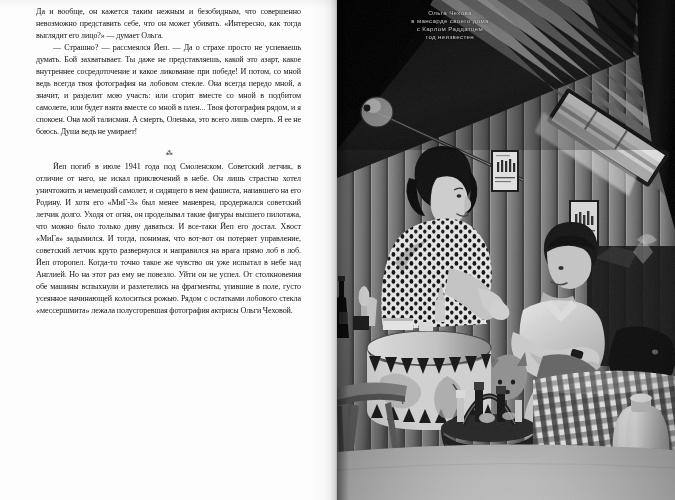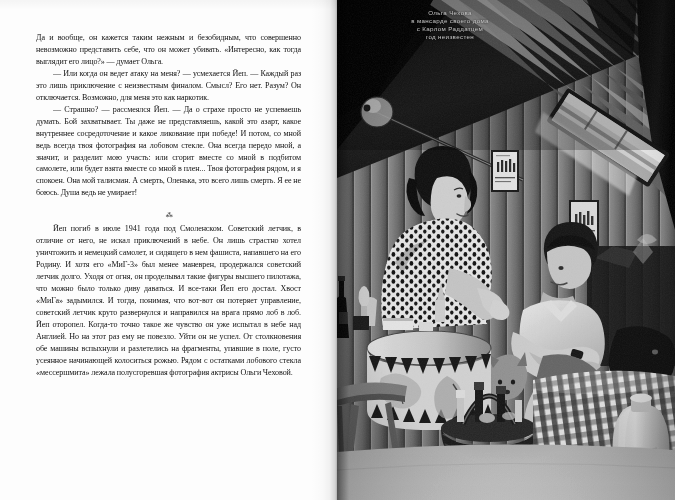--- a/index.html
+++ b/index.html
@@ -30,7 +30,7 @@
     height: 500px;
     background: #fdfdfd;
     box-sizing: border-box;
-    padding: 32px 36px 0 36px;
+    padding: 6px 36px 0 36px;
     overflow: hidden;
   }
   

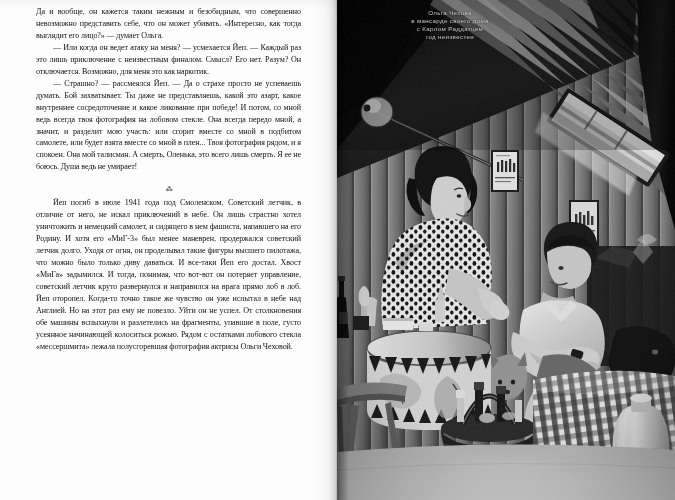--- a/index.html
+++ b/index.html
@@ -143,7 +143,6 @@
     <div class="body-text">
 
       <p class="no-indent">Да и вообще, он кажется таким нежным и безобидным, что совершенно невозможно представить себе, что он может убивать. «Интересно, как тогда выглядит его лицо?» — думает Ольга.</p>
-      <p>— Или когда он ведет атаку на меня? — усмехается Йеп. — Каждый раз это лишь приключение с неизвестным финалом. Смысл? Его нет. Разум? Он отключается. Возможно, для меня это как наркотик.</p>
       <p>— Страшно? — рассмеялся Йеп. — Да о страхе просто не успеваешь думать. Бой захватывает. Ты даже не представляешь, какой это азарт, какое внутреннее сосредоточение и какое ликование при победе! И потом, со мной ведь всегда твоя фотография на лобовом стекле. Она всегда передо мной, а значит, и разделит мою участь: или сгорит вместе со мной в подбитом самолете, или будет взята вместе со мной в плен... Твоя фотография рядом, и я спокоен. Она мой талисман. А смерть, Оленька, это всего лишь смерть. Я ее не боюсь. Душа ведь не умирает!</p>
 
       <div class="ornament">

